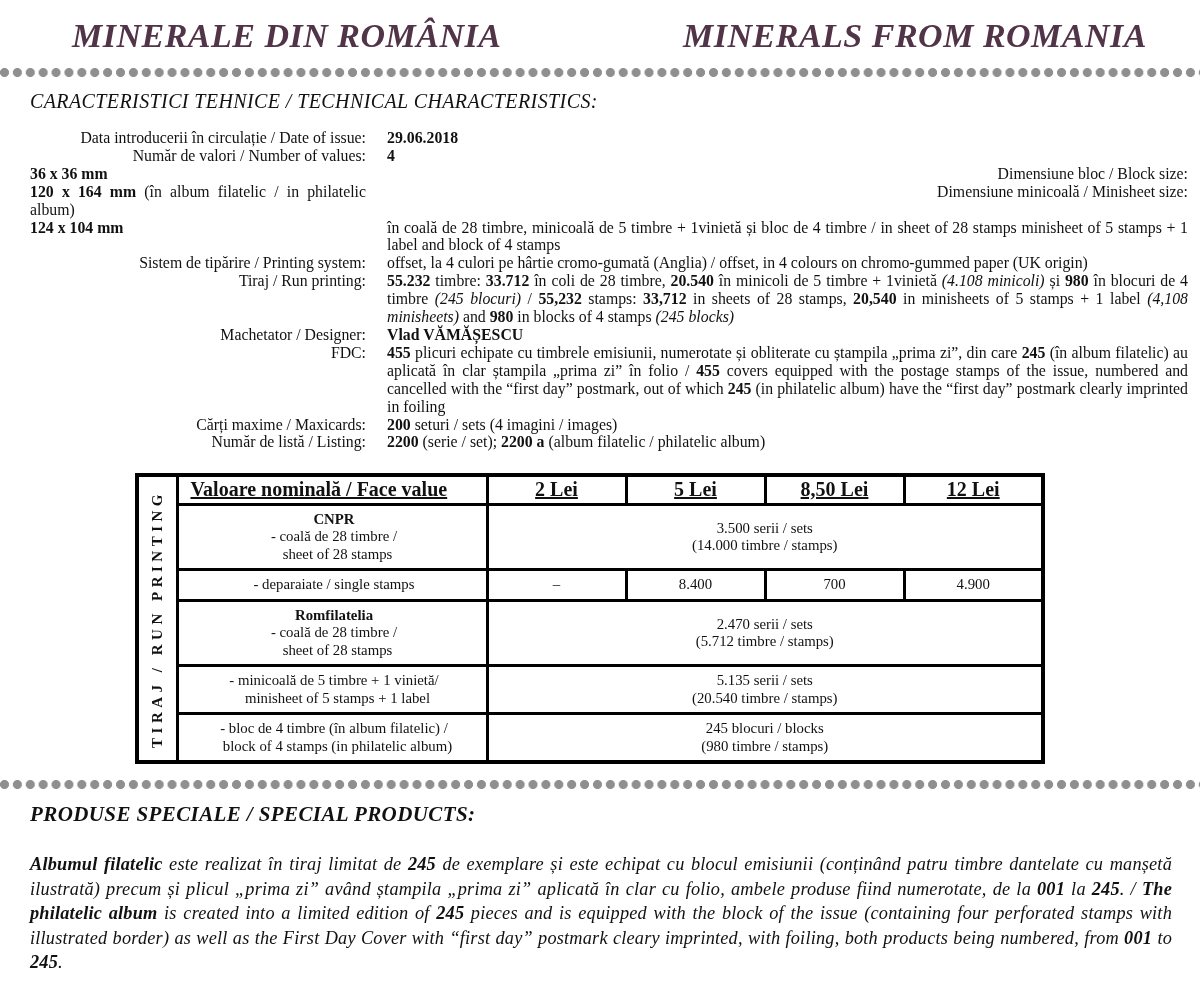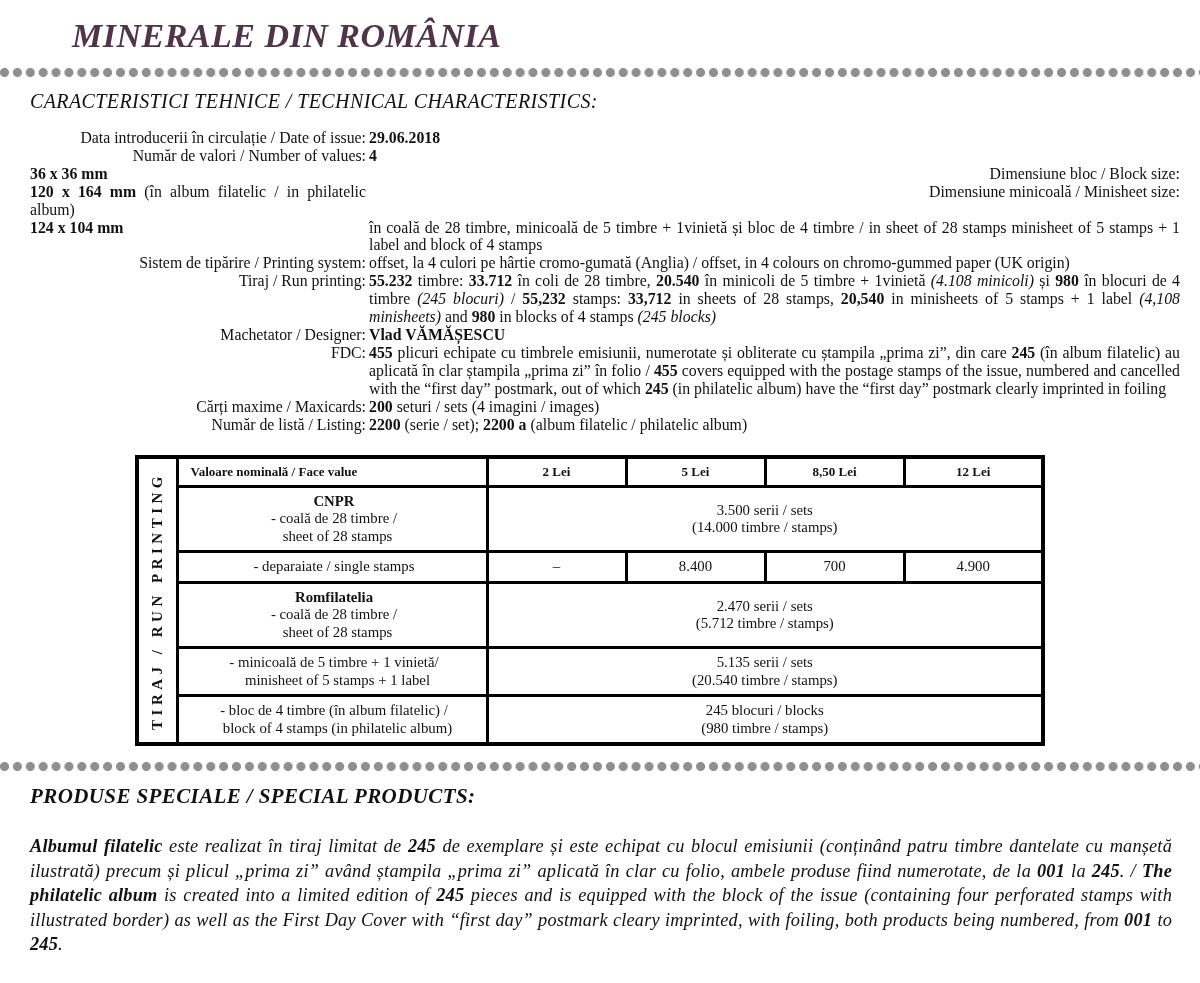--- a/index.html
+++ b/index.html
@@ -100,6 +100,7 @@
 
 <div class="titlebar">
   <span class="main-title">MINERALE  DIN  ROMÂNIA</span>
+  <span class="main-title">MINERALS FROM ROMANIA</span>
 </div>
 
 <div class="dots dots-1"></div>

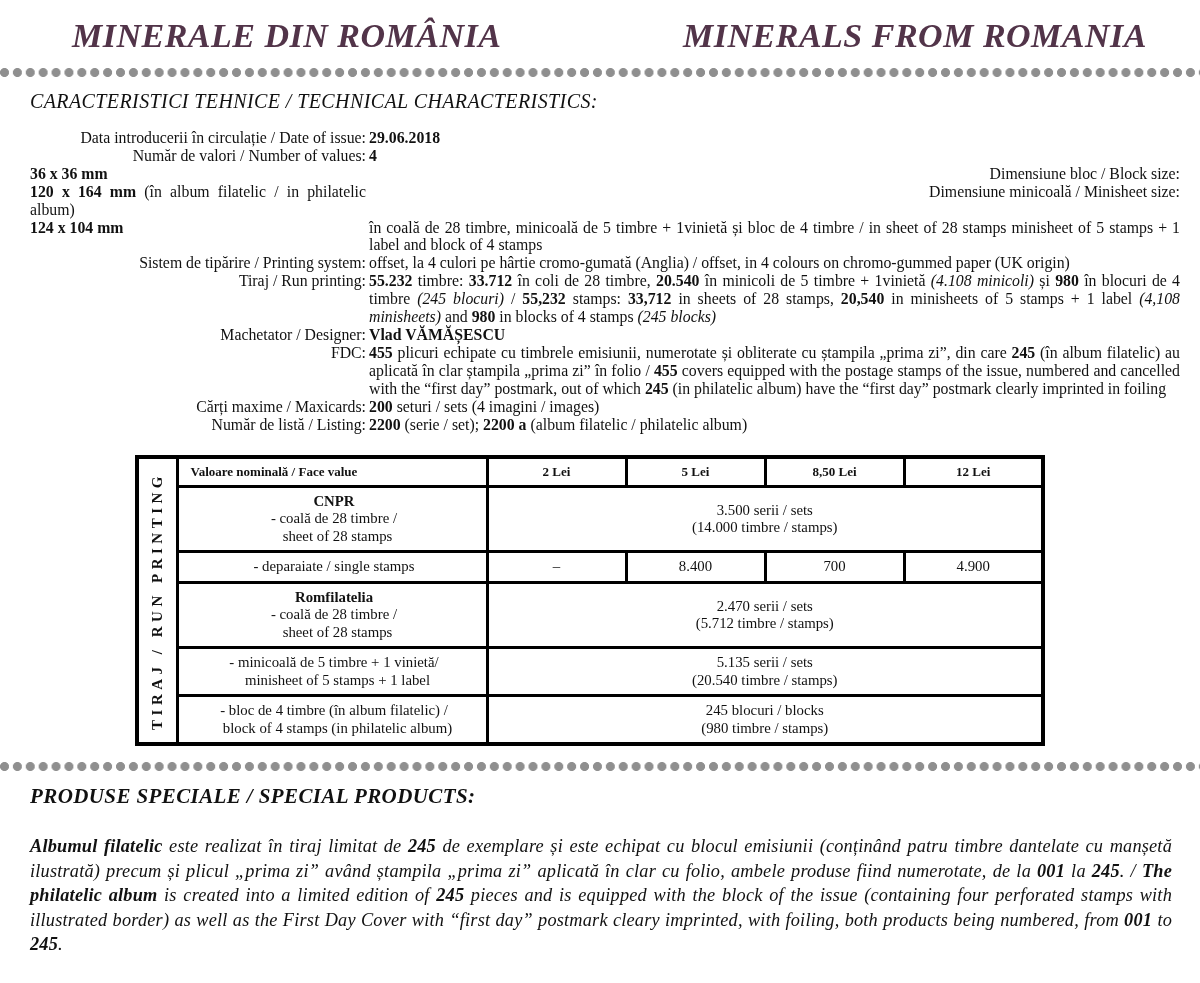--- a/index.html
+++ b/index.html
@@ -46,10 +46,10 @@
     font-style: italic; font-size: 20px; letter-spacing: 0.4px;
   }
   .details {
-    margin: 16px 20px 0 30px;
+    margin: 16px 12px 0 30px;
     display: grid;
     grid-template-columns: 336px 1fr;
-    column-gap: 3px;
+    column-gap: 21px;
     font-size: 15.8px;
     line-height: 17.9px;
   }

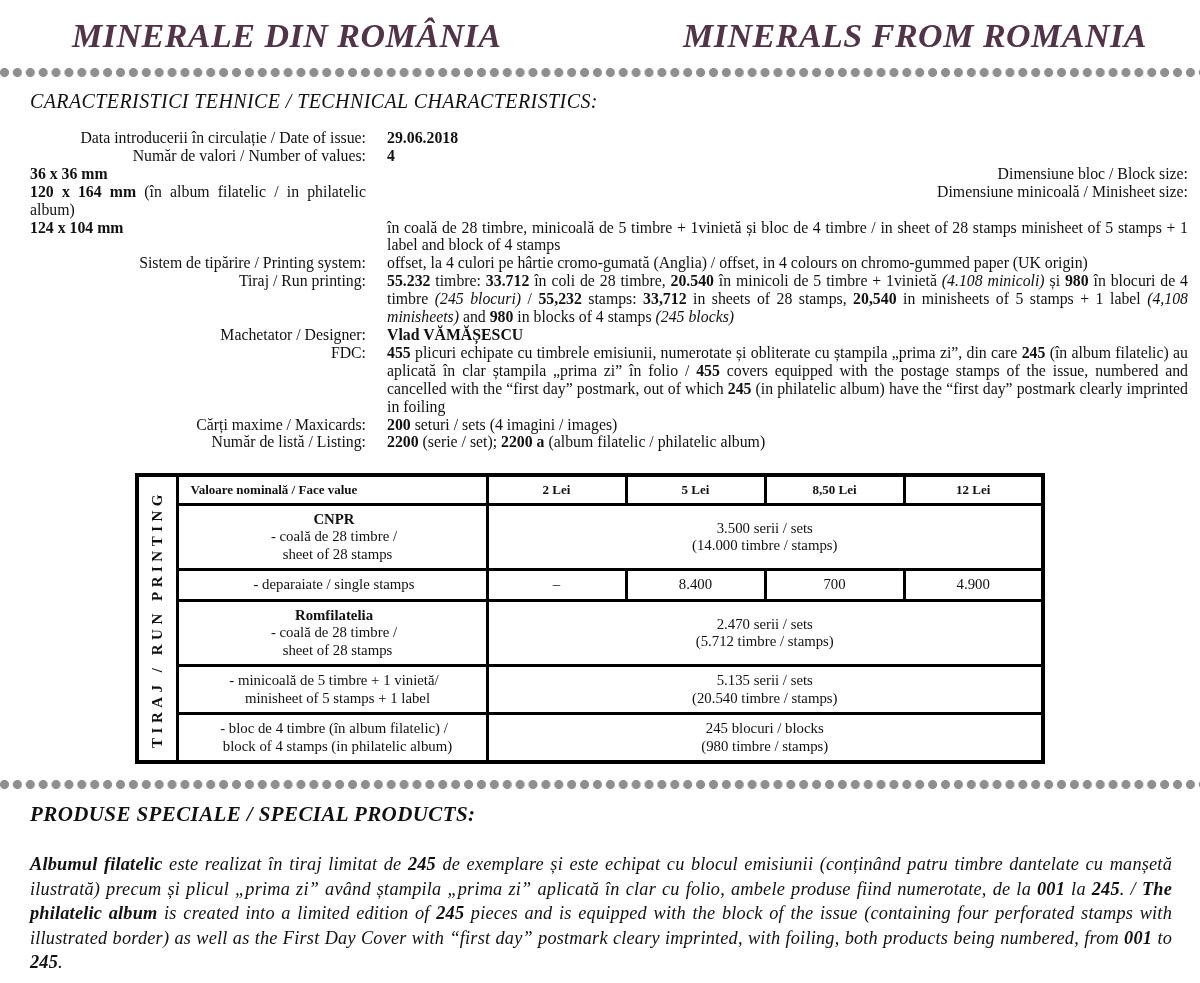--- a/index.html
+++ b/index.html
@@ -65,7 +65,7 @@
     border: 4px solid #000;
   }
   .run-table th, .run-table td { border: 3px solid #000; }
-  .run-table th { font-size: 13px; padding: 4px 6px; text-align: center; }
+  .run-table th { font-size: 20px; padding: 4px 6px; text-align: center; text-decoration: underline; }
   .run-table th.first { text-align: left; padding-left: 12px; }
   .side-cell { width: 40px; text-align: center; vertical-align: middle; }
   .side-text {

